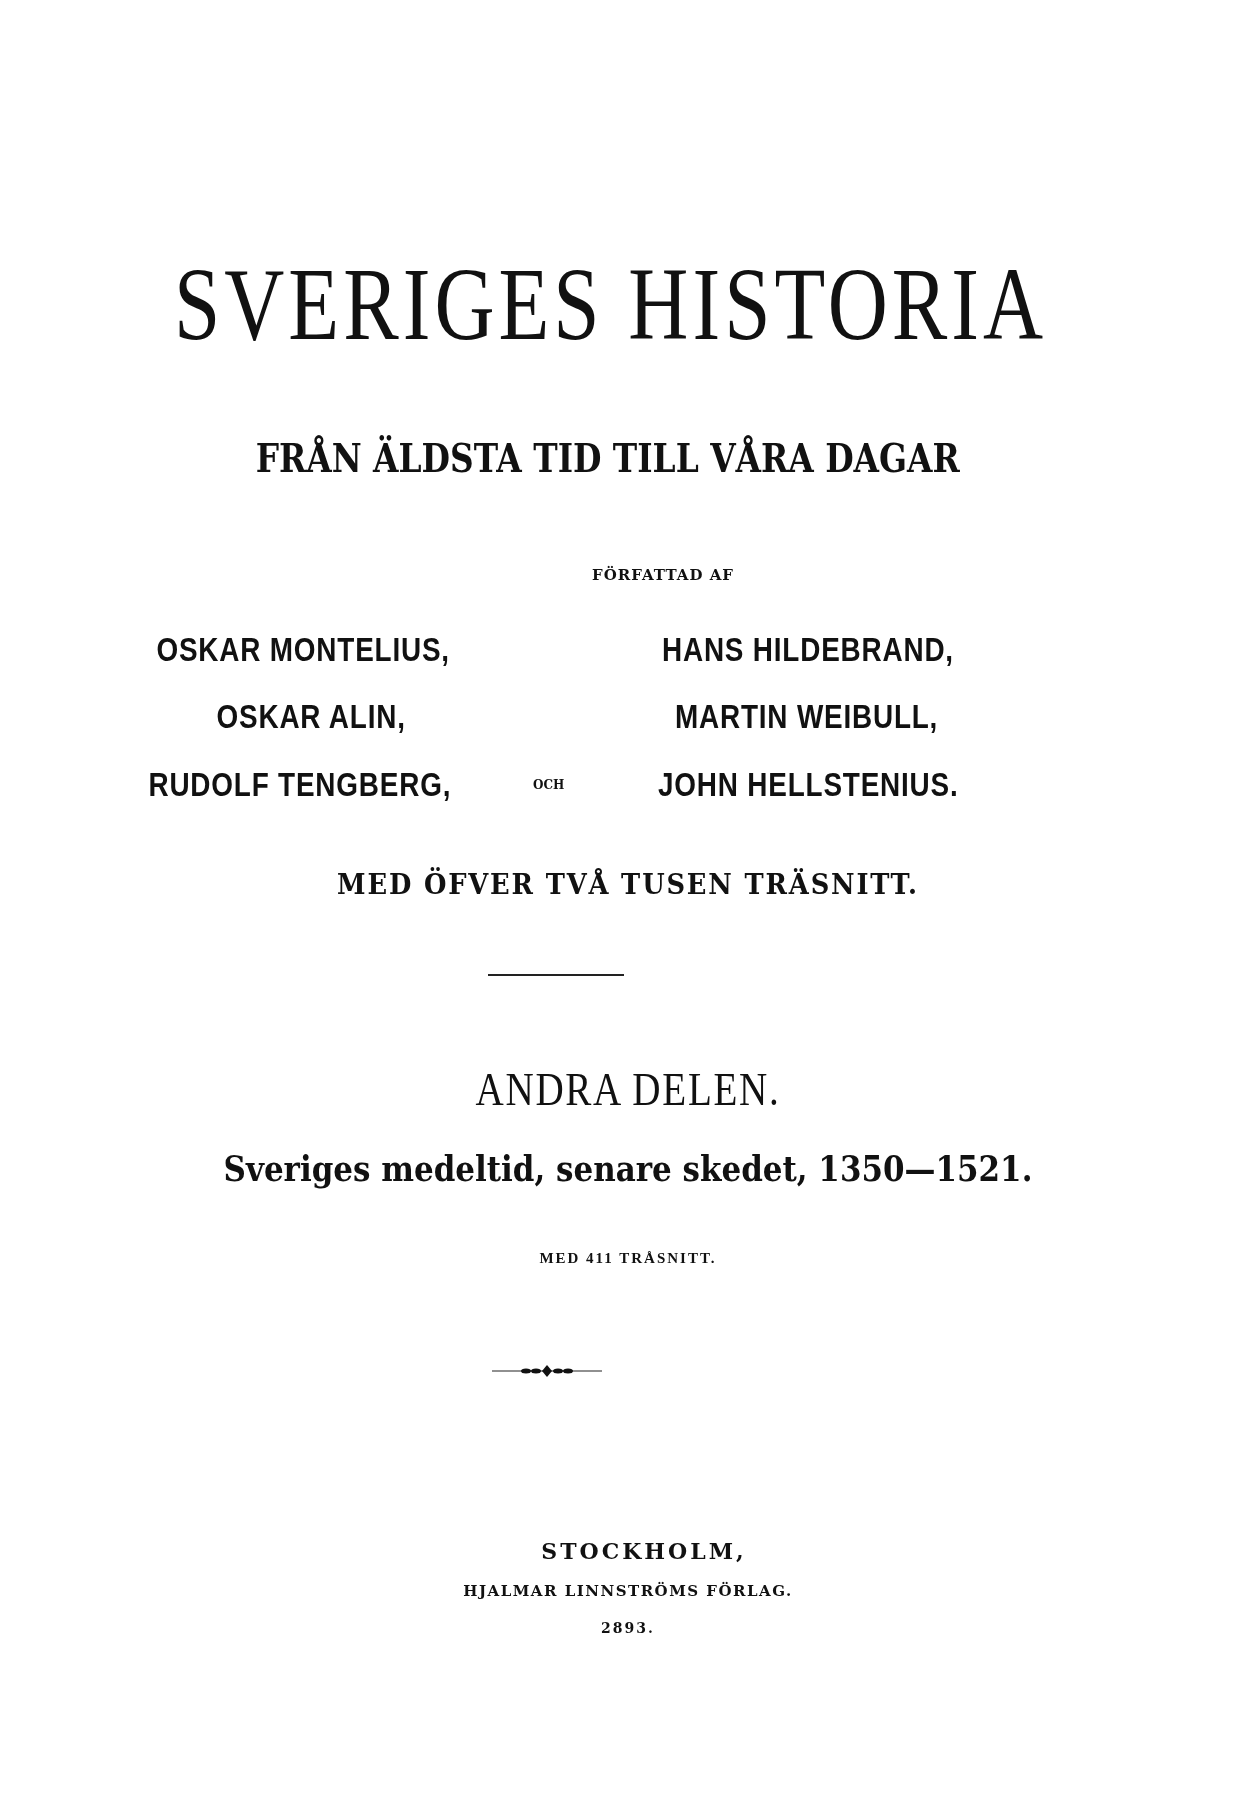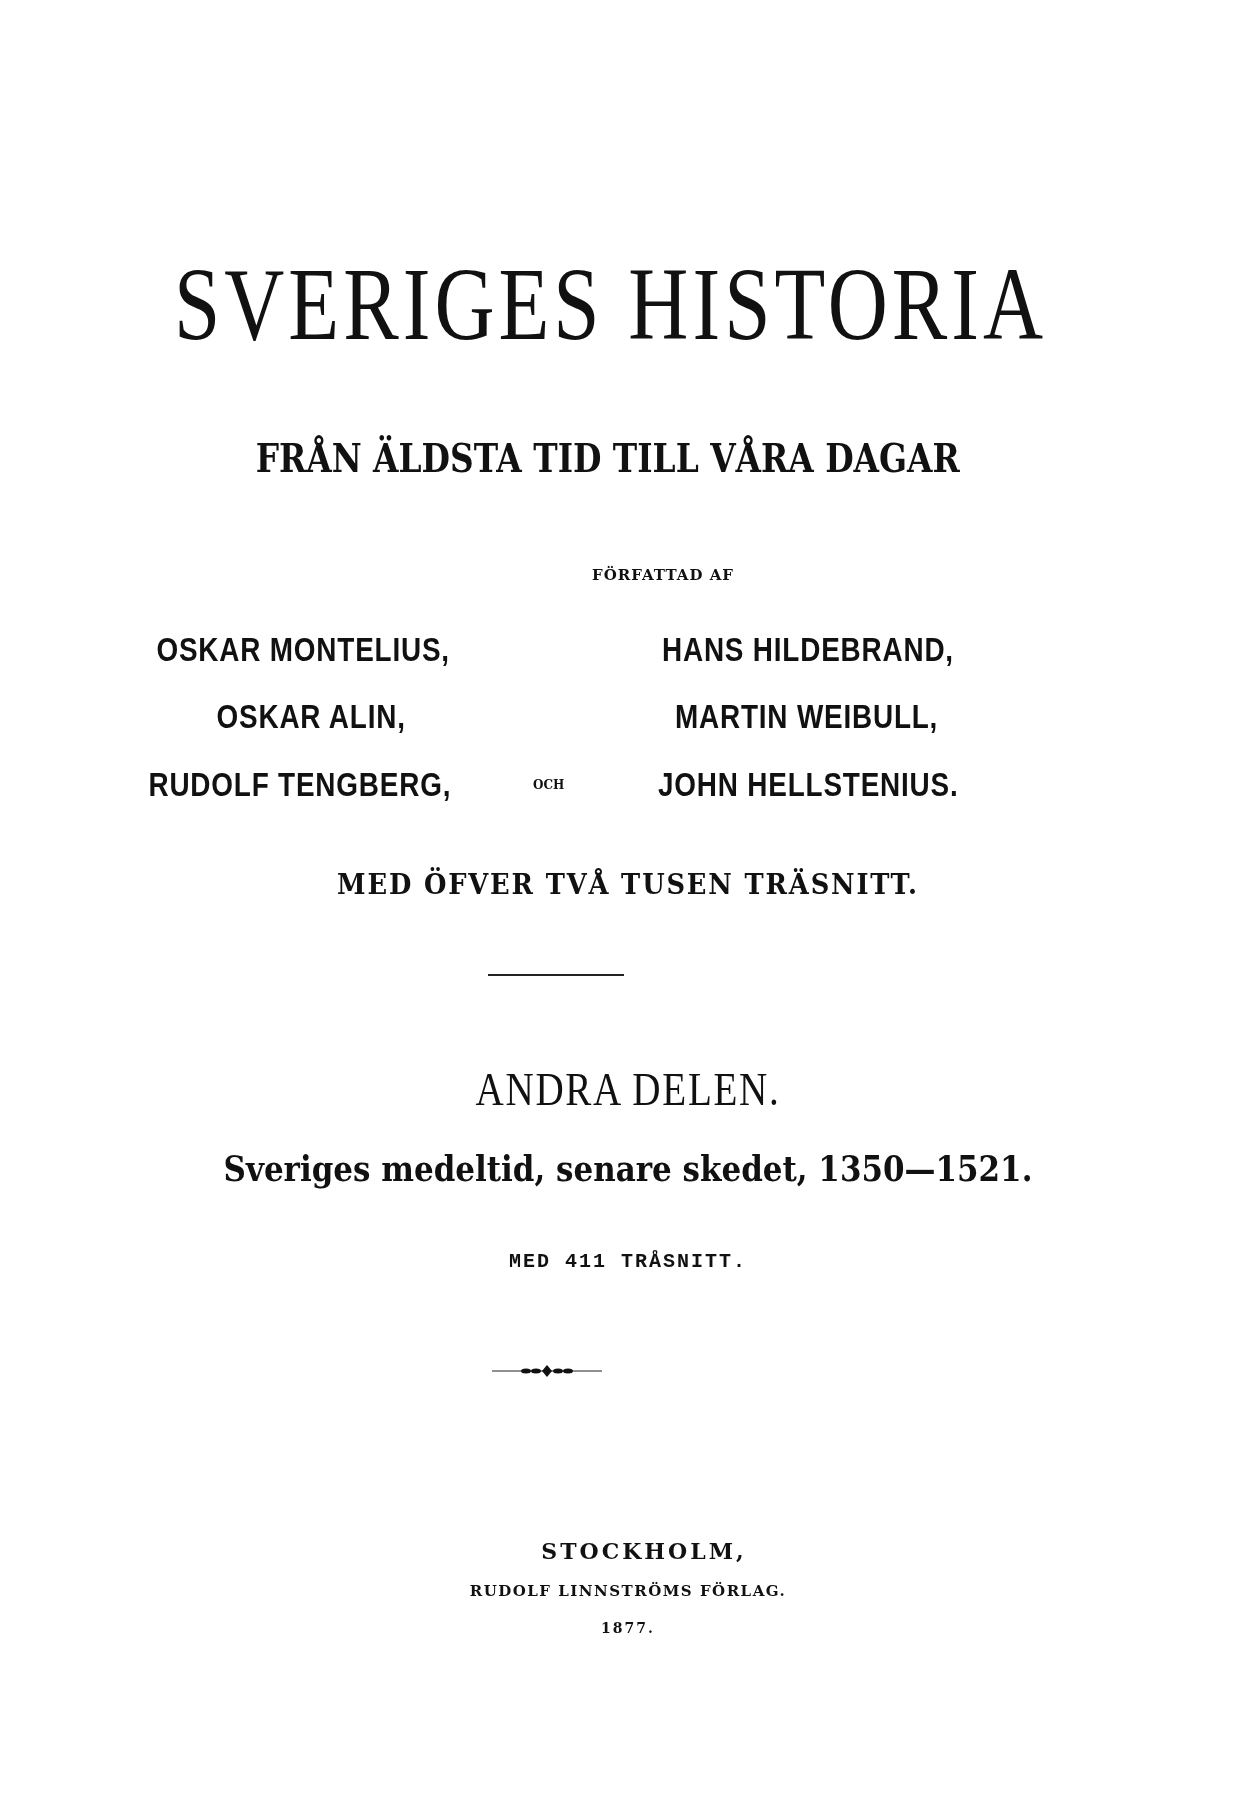--- a/index.html
+++ b/index.html
@@ -46,7 +46,7 @@
       transform: scaleX(0.86);
     }
     .woodcuts411 {
-      top: 1250px; font-family: Liberation Mono, monospace; font-weight: bold; font-size: 20px; letter-spacing: 2px;
+      top: 1250px; font-family: Liberation Serif, serif; font-weight: bold; font-size: 15px; letter-spacing: 2px;
     }
     .ornament { position: absolute; top: 1362px; left: 492px; width: 110px; height: 18px; }
     .city {

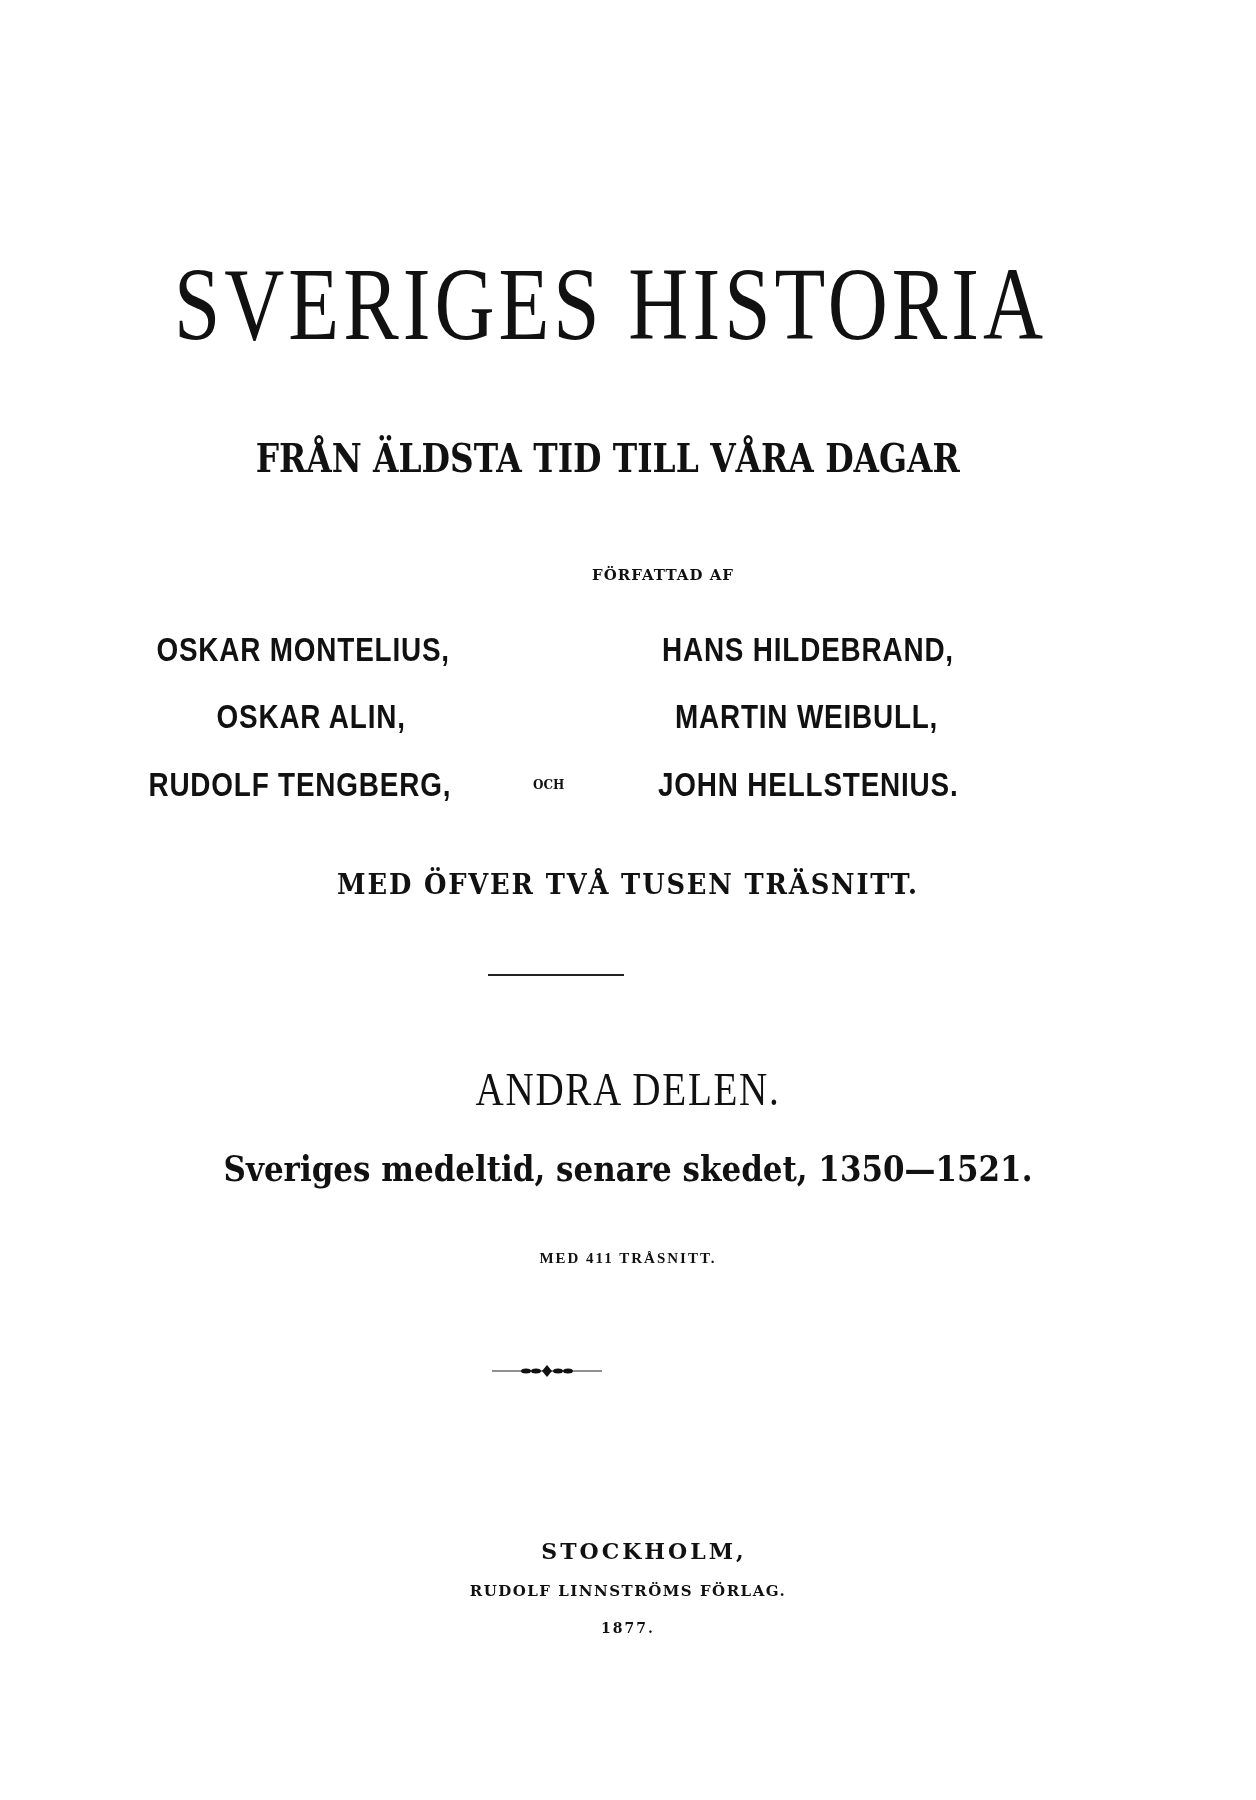--- a/index.html
+++ b/index.html
@@ -100,7 +100,7 @@
   </svg>
 
   <div class="abs center city">STOCKHOLM,</div>
-  <div class="abs center publisher">RUDOLF LINNSTRÖMS FÖRLAG.</div>
+  <div class="abs center publisher">HJALMAR LINNSTRÖMS FÖRLAG.</div>
   <div class="abs center year">1877.</div>
 
 </div>

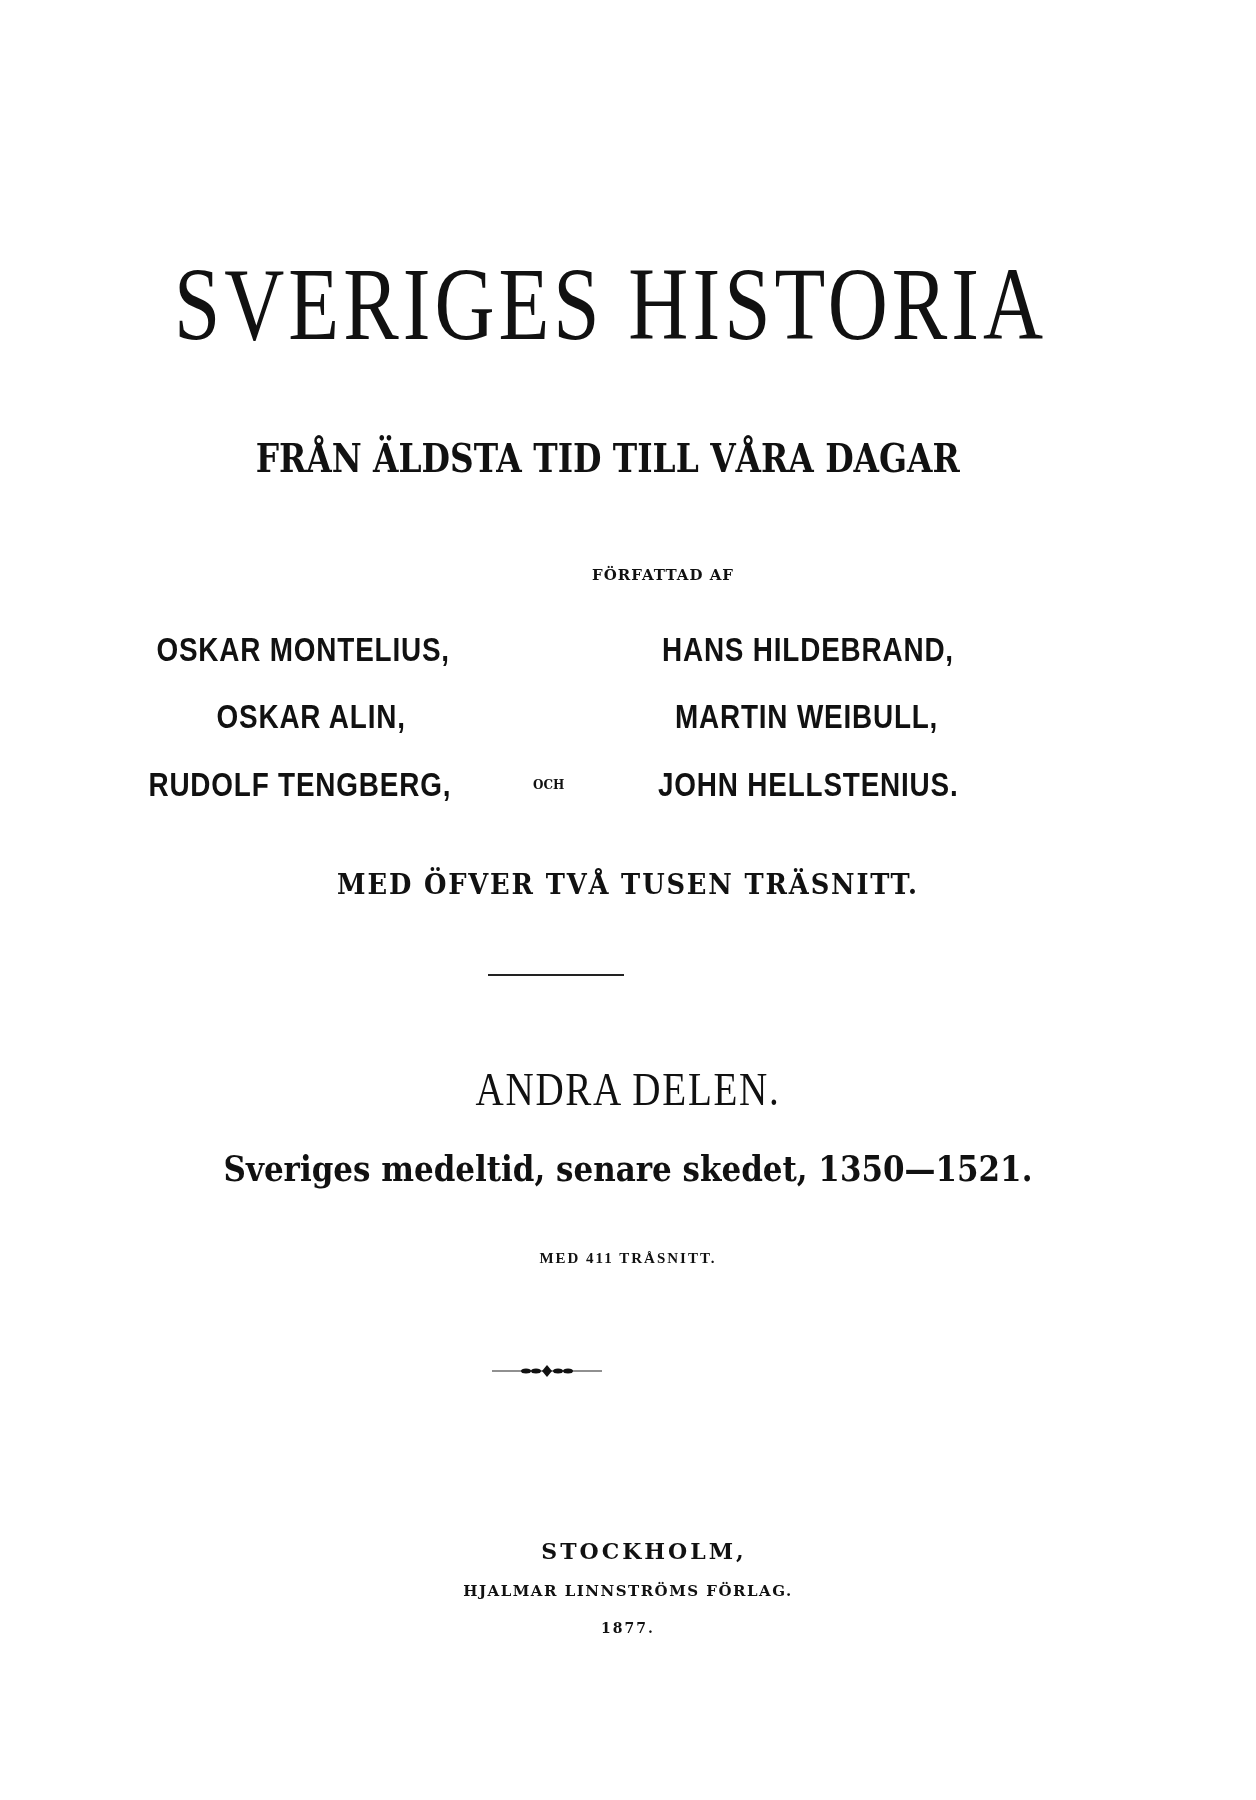--- a/index.html
+++ b/index.html
@@ -101,7 +101,7 @@
 
   <div class="abs center city">STOCKHOLM,</div>
   <div class="abs center publisher">HJALMAR LINNSTRÖMS FÖRLAG.</div>
-  <div class="abs center year">1877.</div>
+  <div class="abs center year">2893.</div>
 
 </div>
 

